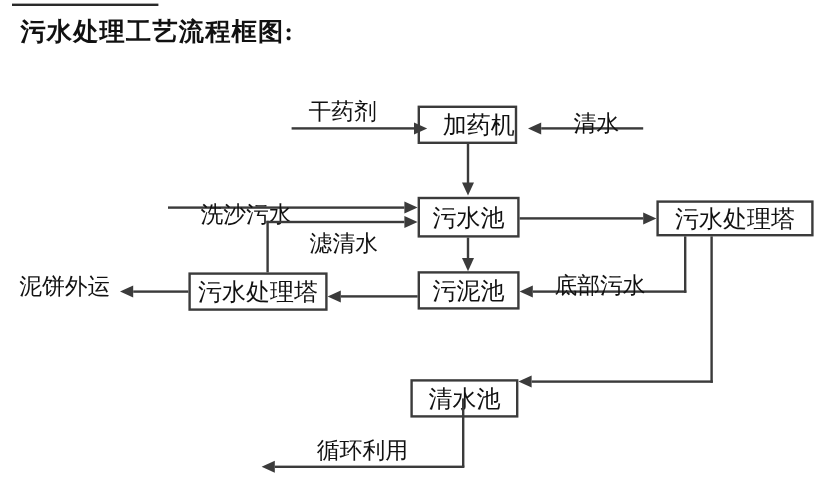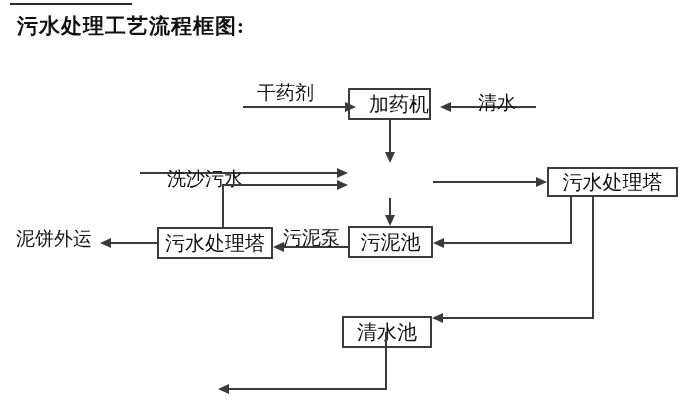--- a/index.html
+++ b/index.html
@@ -37,6 +37,9 @@
 
   <div class="node" style="left:348px; top:88px;  width:83px;  height:32px;justify-content:flex-end;">
     <span>加药机</span>
+  </div>
+  <div class="node" style="left:348px; top:164px; width:85px;  height:34px;">
+    <span>污水池</span>
   </div>
   <div class="node" style="left:348px; top:226px; width:85px;  height:32px;">
     <span>污泥池</span>

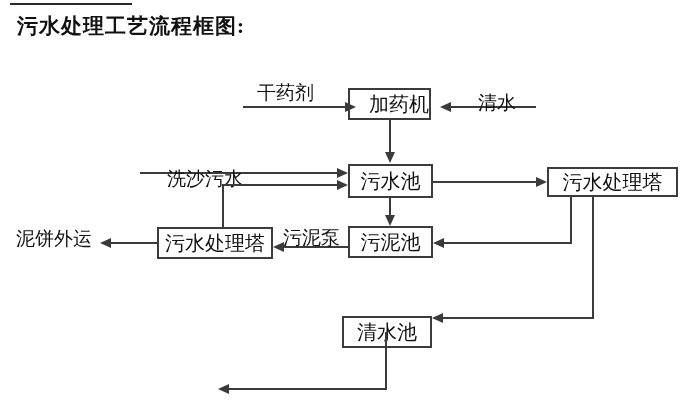--- a/index.html
+++ b/index.html
@@ -72,6 +72,7 @@
   <div class="v-line" style="left:222px; top:184px; height:43px;"></div>
   <div class="h-line" style="left:222px; top:184px; width:115px;"></div>
   <div class="arr arr-r" style="left:337px; top:180px;"></div>
+  <div class="lbl" style="left:258px; top:190px;">滤清水</div>
 
   <div class="h-line" style="left:433px; top:181px; width:103px;"></div>
   <div class="arr arr-r" style="left:536px; top:177px;"></div>

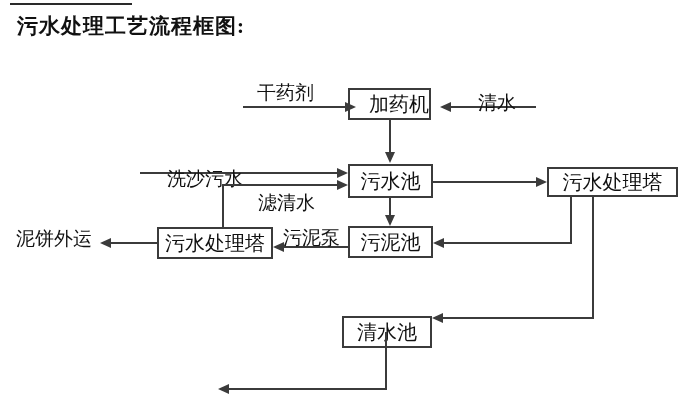--- a/index.html
+++ b/index.html
@@ -86,7 +86,6 @@
 
   <div class="h-line" style="left:284px; top:246px; width:64px;"></div>
   <div class="arr arr-l" style="left:273px; top:242px;"></div>
-  <div class="lbl" style="left:283px; top:225px;">污泥泵</div>
 
   <div class="h-line" style="left:111px; top:242px; width:46px;"></div>
   <div class="arr arr-l" style="left:100px; top:238px;"></div>

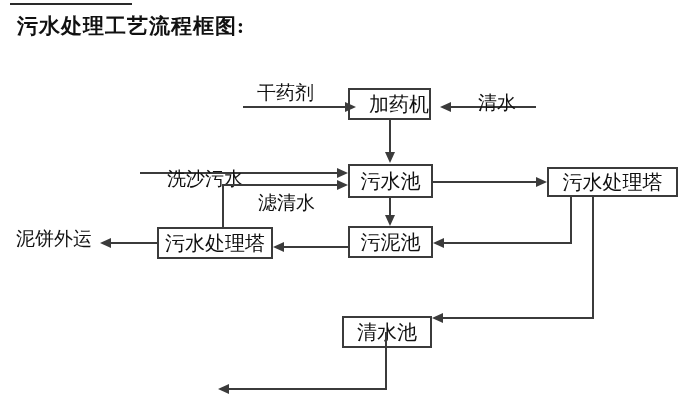--- a/index.html
+++ b/index.html
@@ -83,6 +83,7 @@
   <div class="v-line" style="left:570px; top:197px; height:47px;"></div>
   <div class="h-line" style="left:444px; top:242px; width:128px;"></div>
   <div class="arr arr-l" style="left:433px; top:238px;"></div>
+  <div class="lbl" style="left:462px; top:225px;">底部污水</div>
 
   <div class="h-line" style="left:284px; top:246px; width:64px;"></div>
   <div class="arr arr-l" style="left:273px; top:242px;"></div>

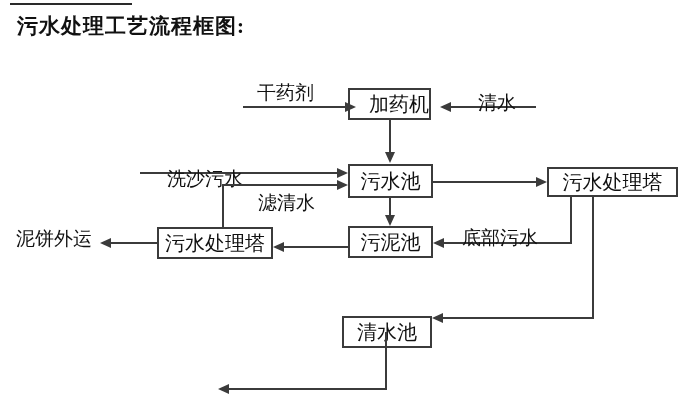--- a/index.html
+++ b/index.html
@@ -99,6 +99,7 @@
   <div class="v-line" style="left:385px; top:332px; height:57px;"></div>
   <div class="h-line" style="left:229px; top:388px; width:158px;"></div>
   <div class="arr arr-l" style="left:218px; top:384px;"></div>
+  <div class="lbl" style="left:264px; top:363px;">循环利用</div>
 
 </div>
 

